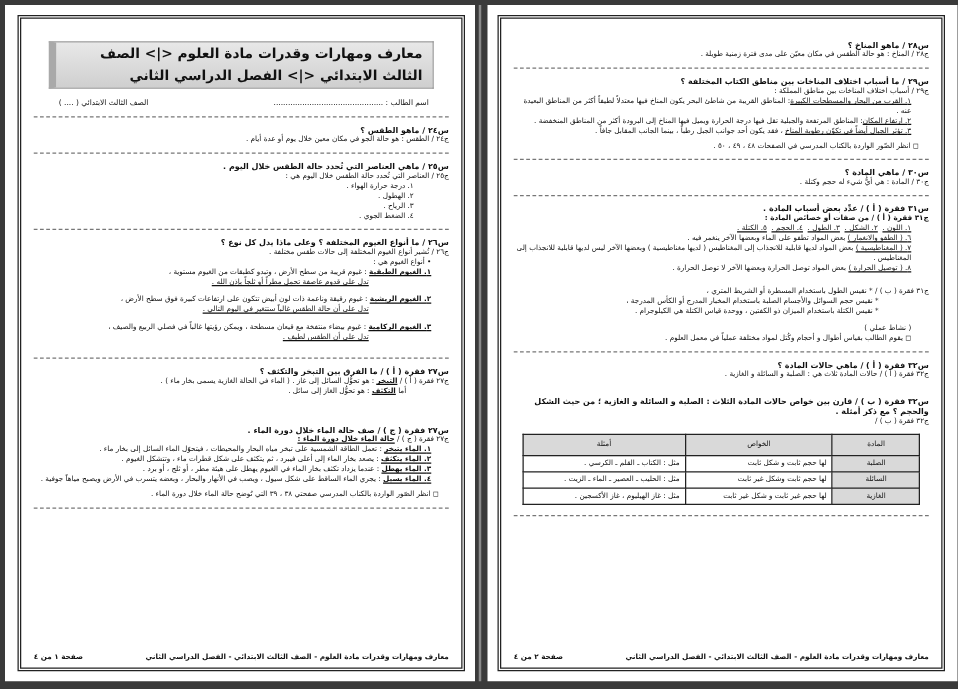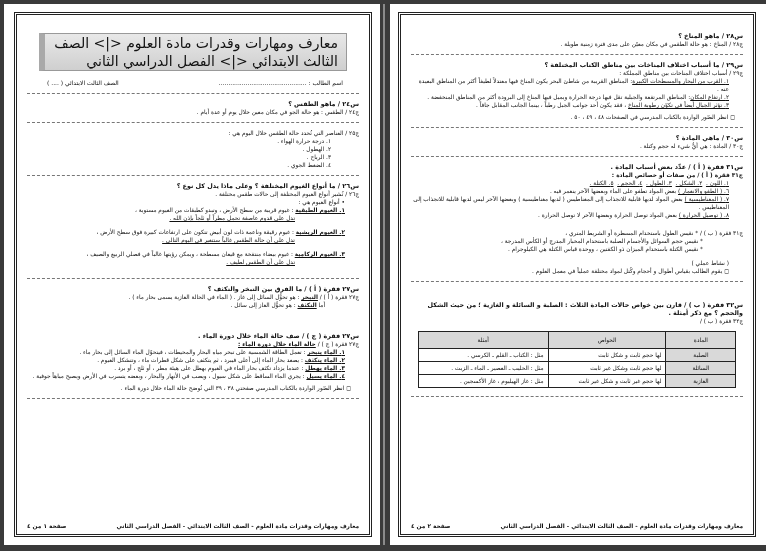--- a/index.html
+++ b/index.html
@@ -30,7 +30,7 @@
     background:linear-gradient(#e8e8e8,#cfcfcf);
     border:1px solid #999;
     border-left:6px solid #a9a9a9;
-    font-weight:normal; font-size:14px; line-height:18px; text-align:right;
+    font-weight:bold; font-size:11px; line-height:18px; text-align:right;
     padding:0 8px;
   }
   .student-row { display:flex; justify-content:space-between; padding:2px 16px 0 20px; font-size:6px; }

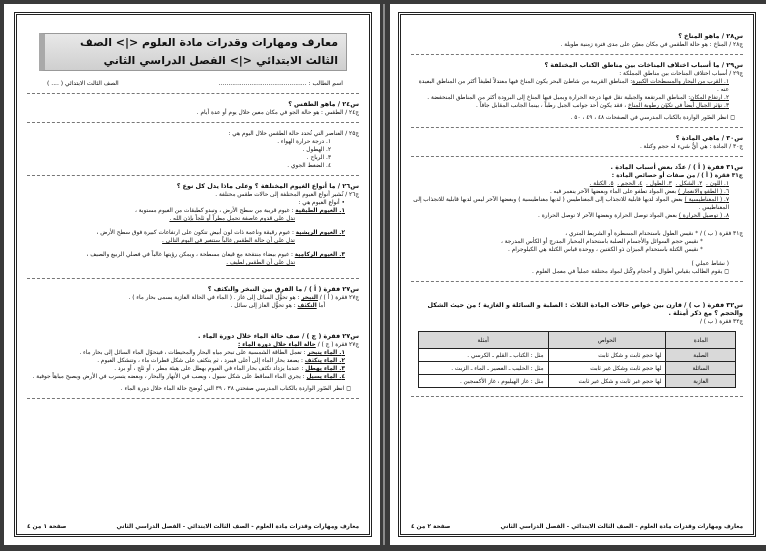--- a/index.html
+++ b/index.html
@@ -71,6 +71,7 @@
     <div class="dash"></div>
 
     <div>
+      <div class="q">س٢٥ / ماهي العناصر التي تُحدد حالة الطقس خلال اليوم .</div>
       <div class="a">ج٢٥ / العناصر التي تُحدد حالة الطقس خلال اليوم هي :</div>
       <div class="li2">١. درجة حرارة الهواء .</div>
       <div class="li2">٢. الهطول .</div>

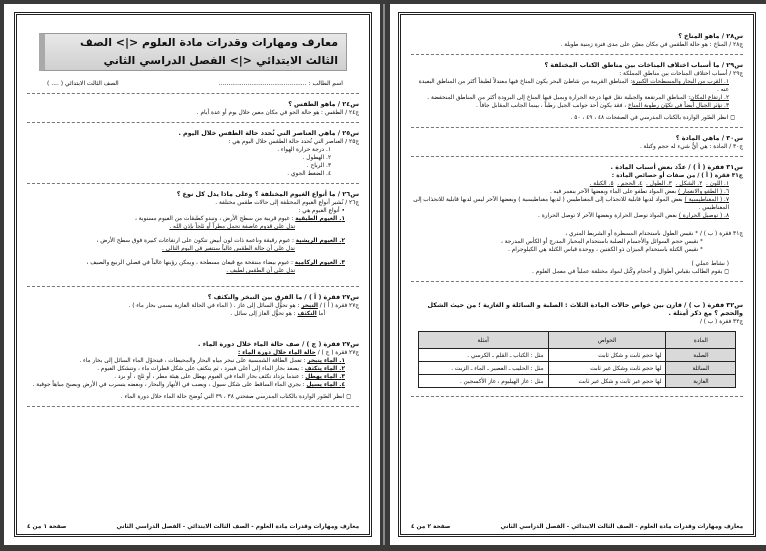--- a/index.html
+++ b/index.html
@@ -199,6 +199,10 @@
     </div>
     <div class="dash"></div>
 
+    <div>
+      <div class="q">س٣٢ فقرة ( أ ) / ماهي حالات المادة ؟</div>
+      <div class="a">ج٣٢ فقرة ( أ ) / حالات المادة ثلاث هي : الصلبة و السائلة و الغازية .</div>
+    </div>
     <div class="gap2"></div>
 
     <div>

